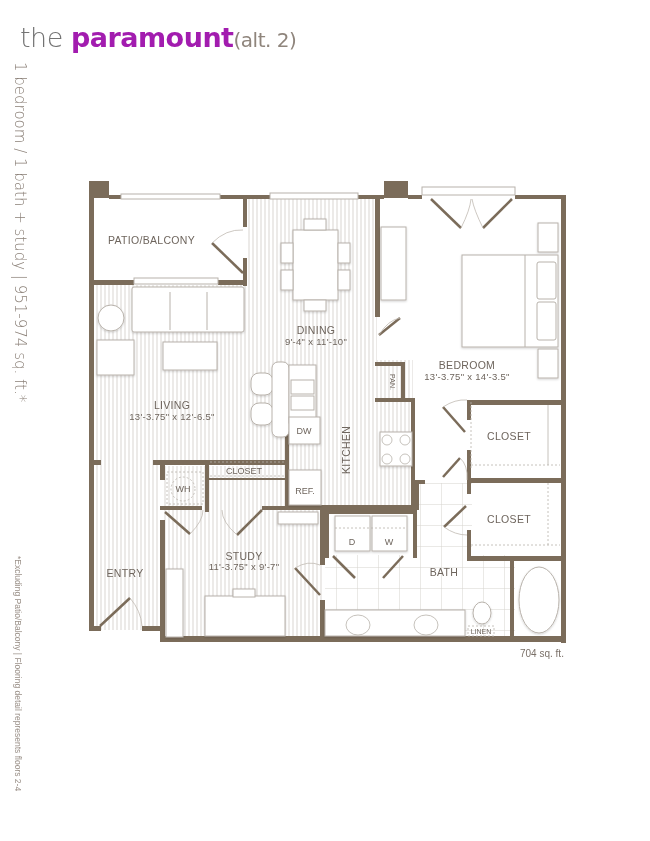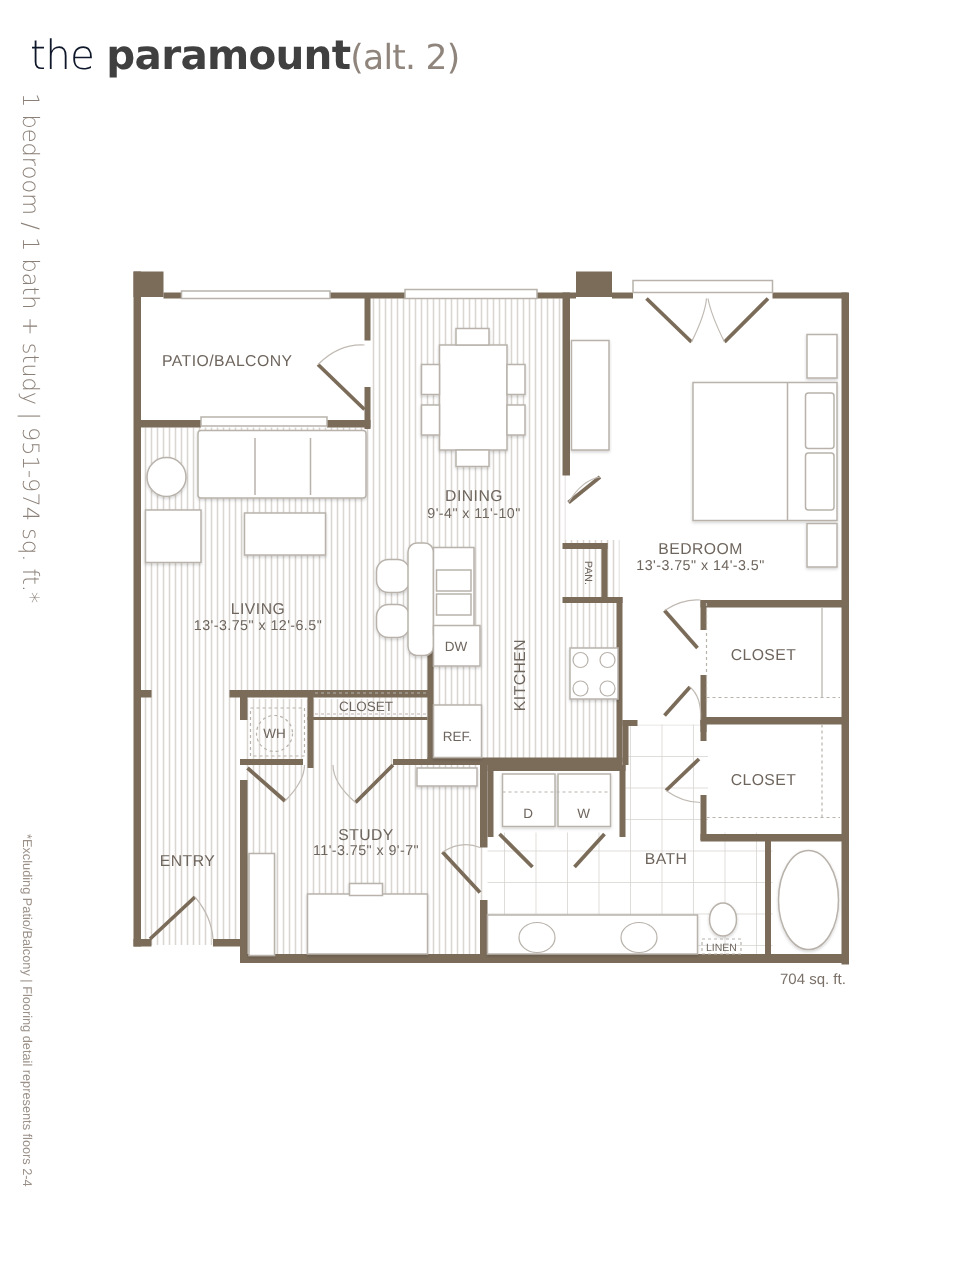--- a/index.html
+++ b/index.html
@@ -5,7 +5,7 @@
   html, body { margin: 0; padding: 0; background: #ffffff; }
   body { width: 650px; height: 841px; position: relative; overflow: hidden; font-family: "DejaVu Sans", sans-serif; }
   .title { position: absolute; left: 20px; top: 22px; font-size: 27px; color: #8a8078; letter-spacing: -0.5px; white-space: nowrap; font-family: "DejaVu Sans", sans-serif; }
-  .title .t-light { font-weight: 300; color: #0f172a; }
+  .title .t-light { font-weight: 300; color: #737373; }
   .title .t-bold { font-weight: bold; color: #404040; }
   .title .t-alt { font-size: 23px; color: #8f857c; }
   .subtitle { position: absolute; left: 5px; top: 62px; width: 30px; height: 320px; }

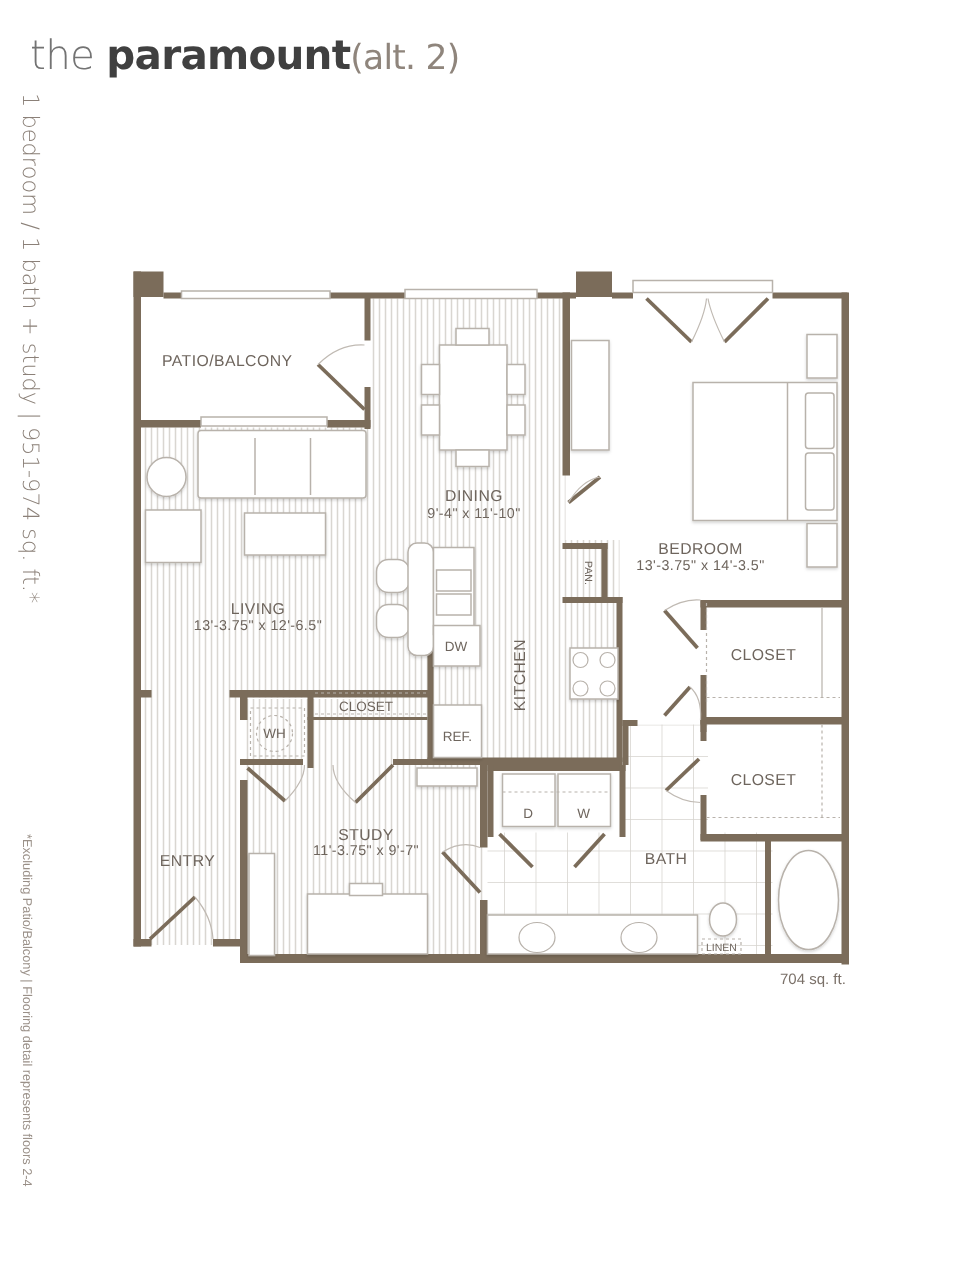--- a/index.html
+++ b/index.html
@@ -6,7 +6,7 @@
   body { width: 650px; height: 841px; position: relative; overflow: hidden; font-family: "DejaVu Sans", sans-serif; }
   .title { position: absolute; left: 20px; top: 22px; font-size: 27px; color: #8a8078; letter-spacing: -0.5px; white-space: nowrap; font-family: "DejaVu Sans", sans-serif; }
   .title .t-light { font-weight: 300; color: #737373; }
-  .title .t-bold { font-weight: bold; color: #404040; }
+  .title .t-bold { font-weight: bold; color: #a21caf; }
   .title .t-alt { font-size: 23px; color: #8f857c; }
   .subtitle { position: absolute; left: 5px; top: 62px; width: 30px; height: 320px; }
   .subtitle span { position: absolute; left: 0; top: 0; transform-origin: 0 0; transform: translate(24px, 0) rotate(90deg); white-space: nowrap; font-size: 15px; color: #8b8078; font-family: "DejaVu Sans", sans-serif; font-weight: 300; }

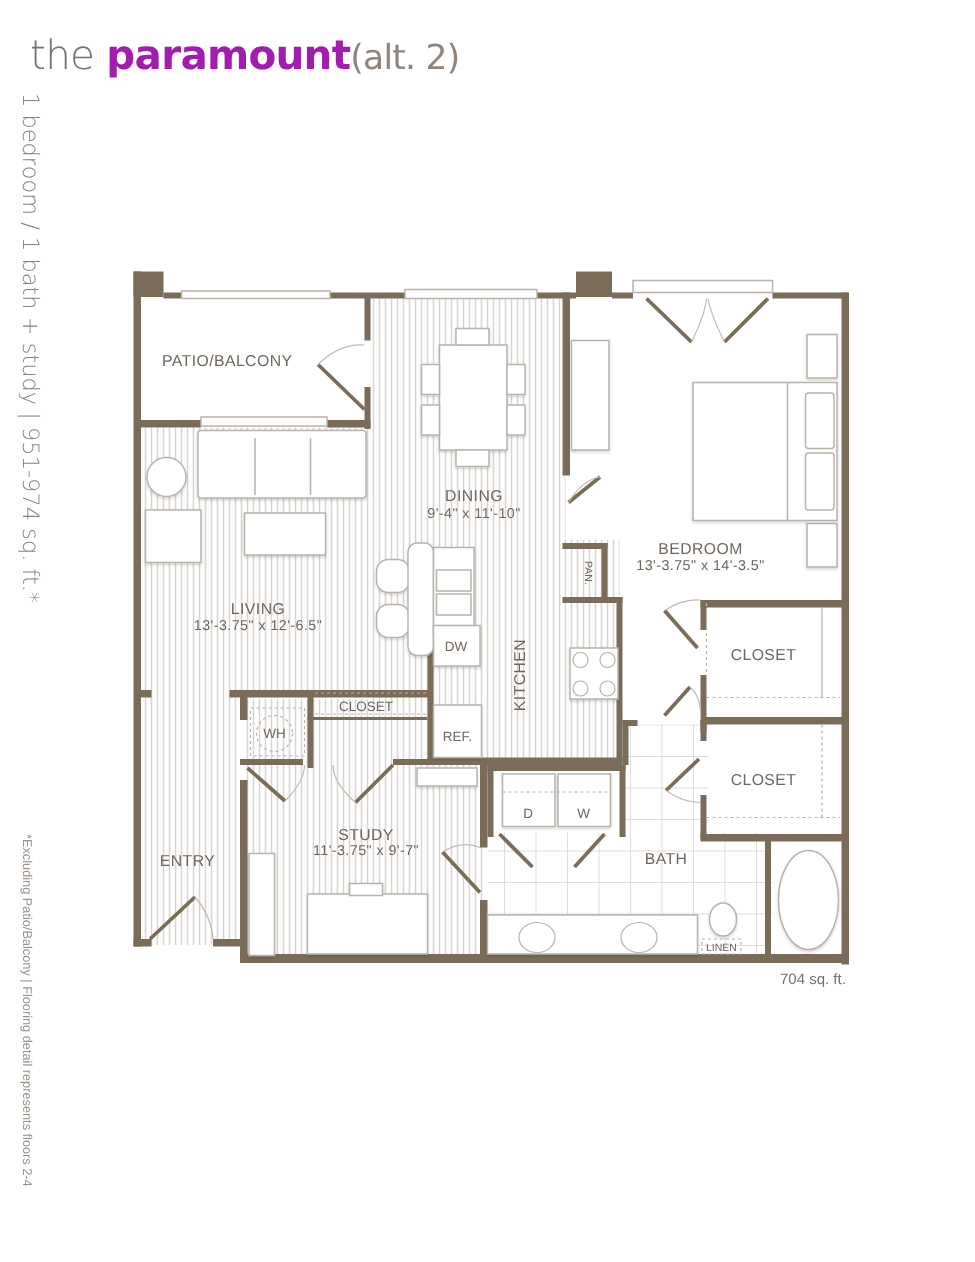--- a/index.html
+++ b/index.html
@@ -7,7 +7,7 @@
   .title { position: absolute; left: 20px; top: 22px; font-size: 27px; color: #8a8078; letter-spacing: -0.5px; white-space: nowrap; font-family: "DejaVu Sans", sans-serif; }
   .title .t-light { font-weight: 300; color: #737373; }
   .title .t-bold { font-weight: bold; color: #a21caf; }
-  .title .t-alt { font-size: 23px; color: #8f857c; }
+  .title .t-alt { font-size: 20px; color: #8f857c; }
   .subtitle { position: absolute; left: 5px; top: 62px; width: 30px; height: 320px; }
   .subtitle span { position: absolute; left: 0; top: 0; transform-origin: 0 0; transform: translate(24px, 0) rotate(90deg); white-space: nowrap; font-size: 15px; color: #8b8078; font-family: "DejaVu Sans", sans-serif; font-weight: 300; }
   .footnote { position: absolute; left: 8px; top: 556px; width: 20px; height: 230px; }

